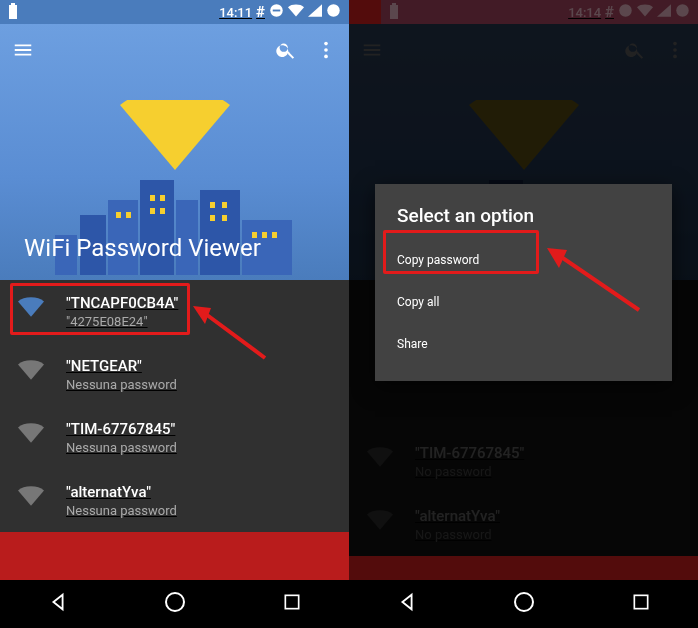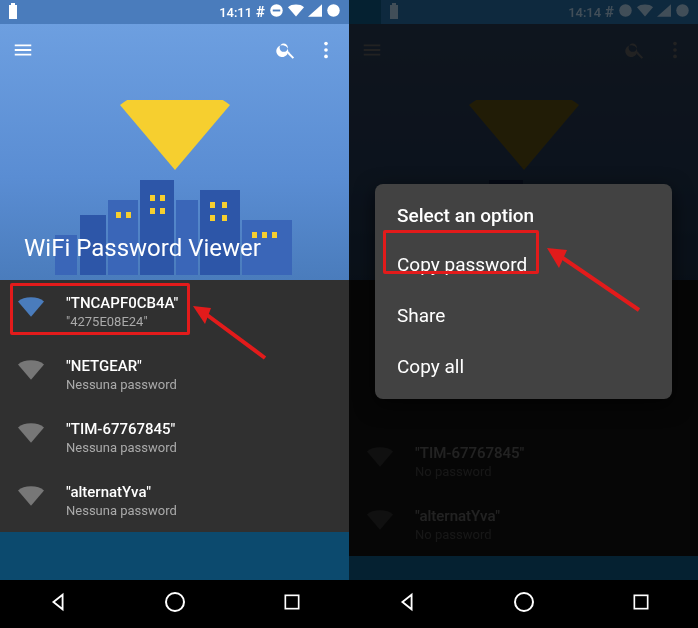--- a/index.html
+++ b/index.html
@@ -14,8 +14,9 @@
     position: relative;
     width: 362px;
     height: 628px;
-    background: #0c4a6e;
+    background: #b91c1c;
     overflow: hidden;
+    text-decoration: underline;
   }
   
   .status-bar {

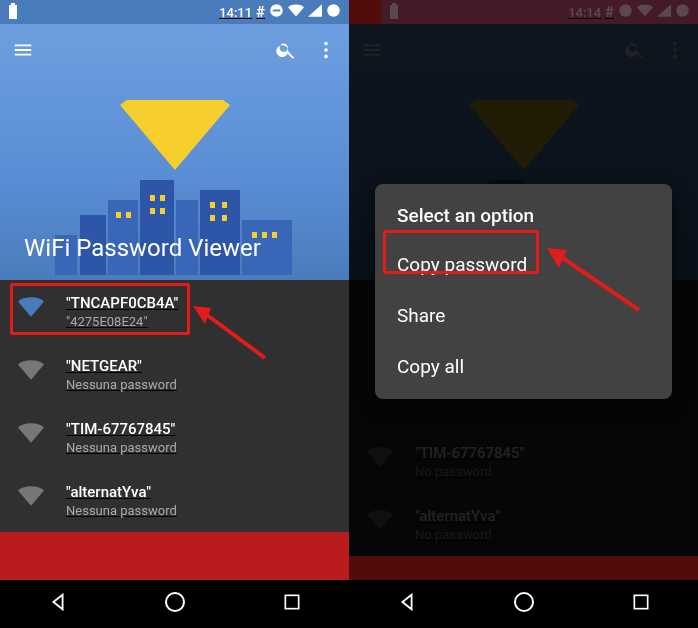--- a/index.html
+++ b/index.html
@@ -91,9 +91,9 @@
     left: 26px; right: 26px;
     top: 184px;
     background: #424242;
-    border-radius: 8px;
+    border-radius: 0;
     box-shadow: 0 6px 20px rgba(0,0,0,.6);
-    padding-bottom: 7px;
+    padding-bottom: 16px;
     color: #fff;
   }
   .dialog-title {

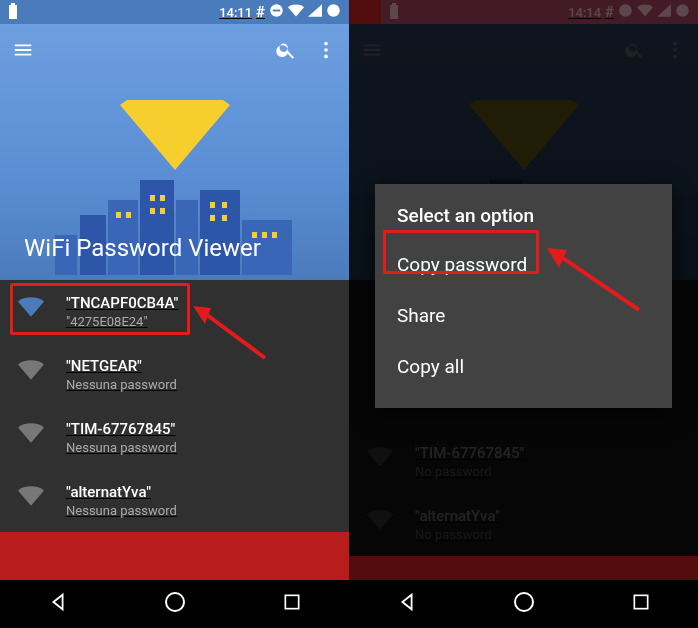--- a/index.html
+++ b/index.html
@@ -102,7 +102,7 @@
     padding: 20px 22px 12px 22px;
   }
   .dialog-item {
-    font-size: 19px;
+    font-size: 12px;
     padding: 14px 22px;
   }
   

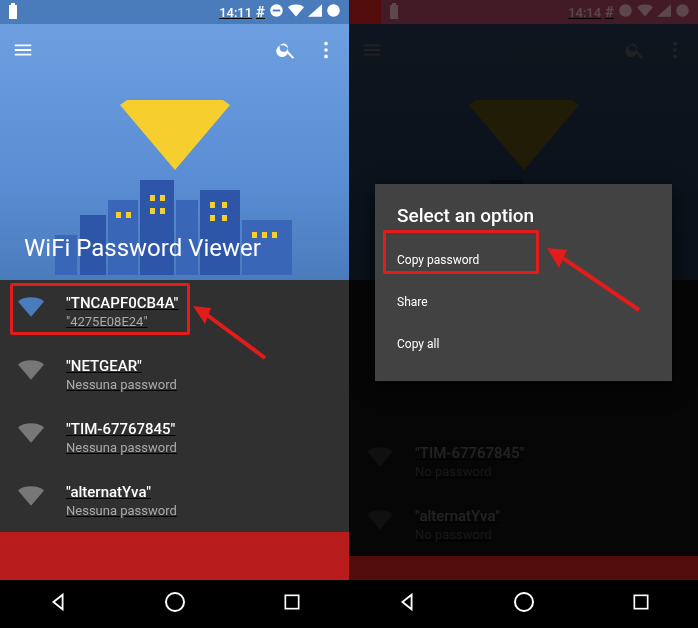--- a/index.html
+++ b/index.html
@@ -359,8 +359,8 @@
   <div class="dialog">
     <div class="dialog-title">Select an option</div>
     <div class="dialog-item">Copy password</div>
+    <div class="dialog-item">Copy all</div>
     <div class="dialog-item">Share</div>
-    <div class="dialog-item">Copy all</div>
   </div>
 
   <div class="navbar">

